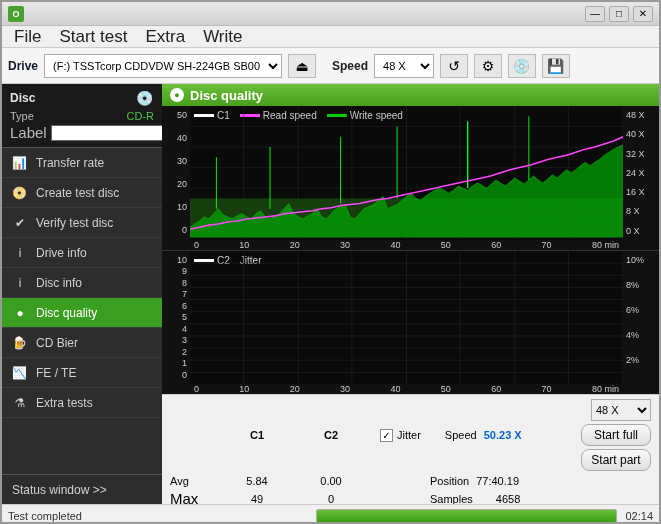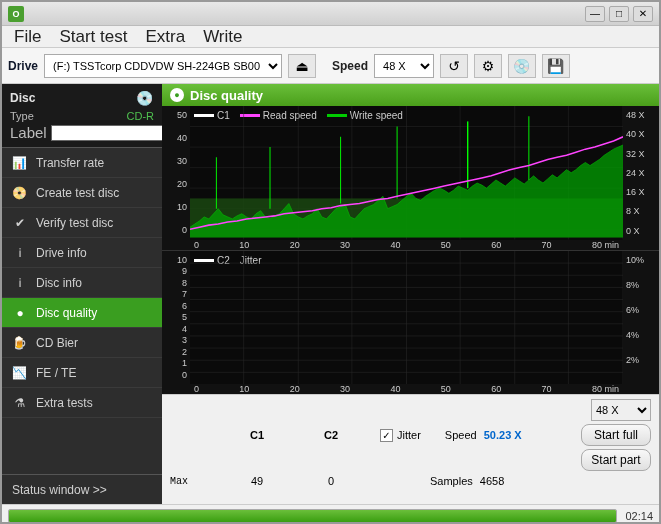--- a/index.html
+++ b/index.html
@@ -639,6 +639,15 @@
         </div>
       </div>
 
+      <div style="display:flex; align-items:center; gap:4px; margin-bottom:1px;">
+        <div style="width:48px; font-size:11px;">Avg</div>
+        <div style="width:70px; text-align:center; font-size:11px;">5.84</div>
+        <div style="width:70px; text-align:center; font-size:11px;">0.00</div>
+        <div style="margin-left:60px; font-size:11px;">
+          <span>Position</span>
+          <span style="margin-left:4px;">77:40.19</span>
+        </div>
+      </div>
 
       <div style="display:flex; align-items:center; gap:4px; margin-bottom:1px;">
         <div style="width:48px; font-size:10px;font-family:Liberation Mono, monospace;">Max</div>

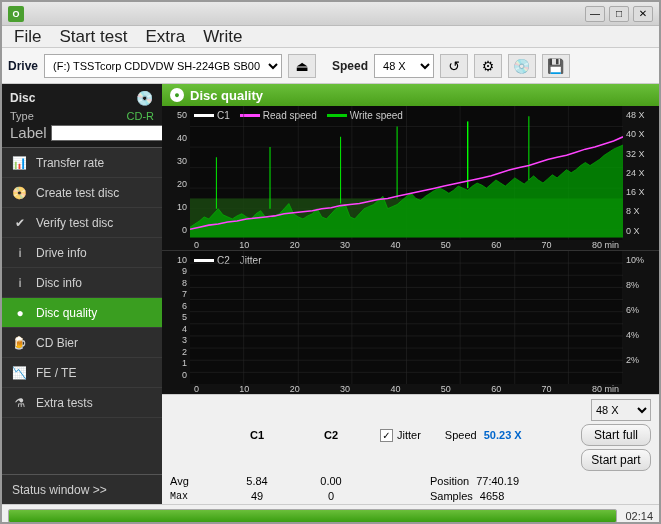--- a/index.html
+++ b/index.html
@@ -650,7 +650,7 @@
       </div>
 
       <div style="display:flex; align-items:center; gap:4px; margin-bottom:1px;">
-        <div style="width:48px; font-size:10px;font-family:Liberation Mono, monospace;">Max</div>
+        <div style="width:48px; font-size:15px;">Max</div>
         <div style="width:70px; text-align:center; font-size:11px;">49</div>
         <div style="width:70px; text-align:center; font-size:11px;">0</div>
         <div style="margin-left:60px; font-size:11px;">

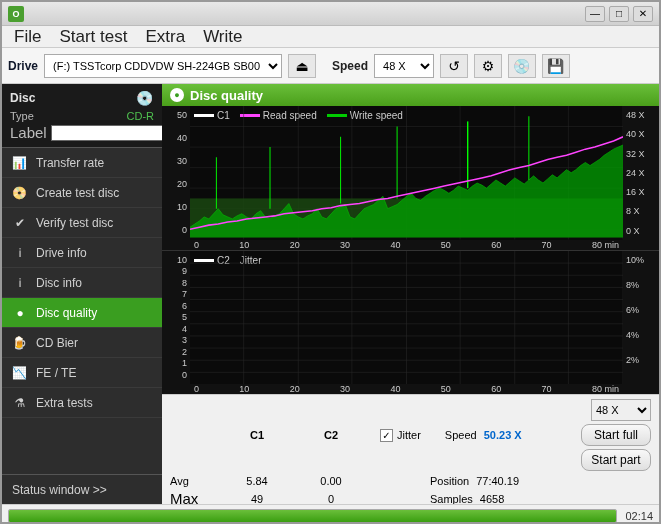--- a/index.html
+++ b/index.html
@@ -655,7 +655,7 @@
         <div style="width:70px; text-align:center; font-size:11px;">0</div>
         <div style="margin-left:60px; font-size:11px;">
           <span>Samples</span>
-          <span style="margin-left:4px;">4658</span>
+          <span style="margin-left:20px;">4658</span>
         </div>
       </div>
 

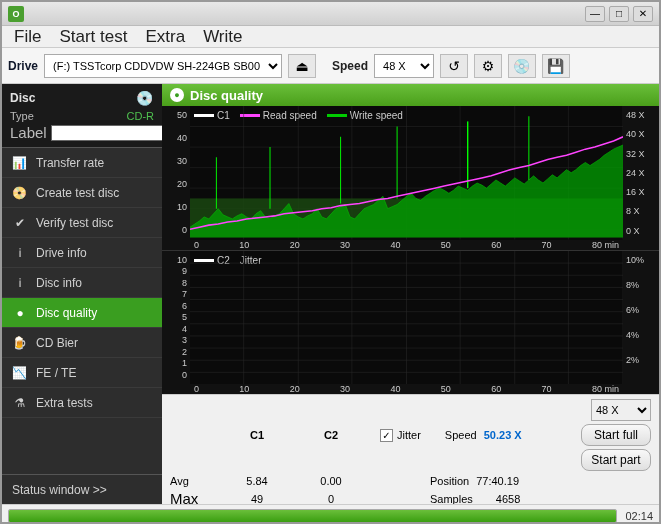--- a/index.html
+++ b/index.html
@@ -664,6 +664,7 @@
 </div>
 
 <div id="statusbar">
+  <span class="status-text">Test completed</span>
   <div class="progress-bar-container">
     <div class="progress-bar-fill" style="width: 100%;"></div>
   </div>

